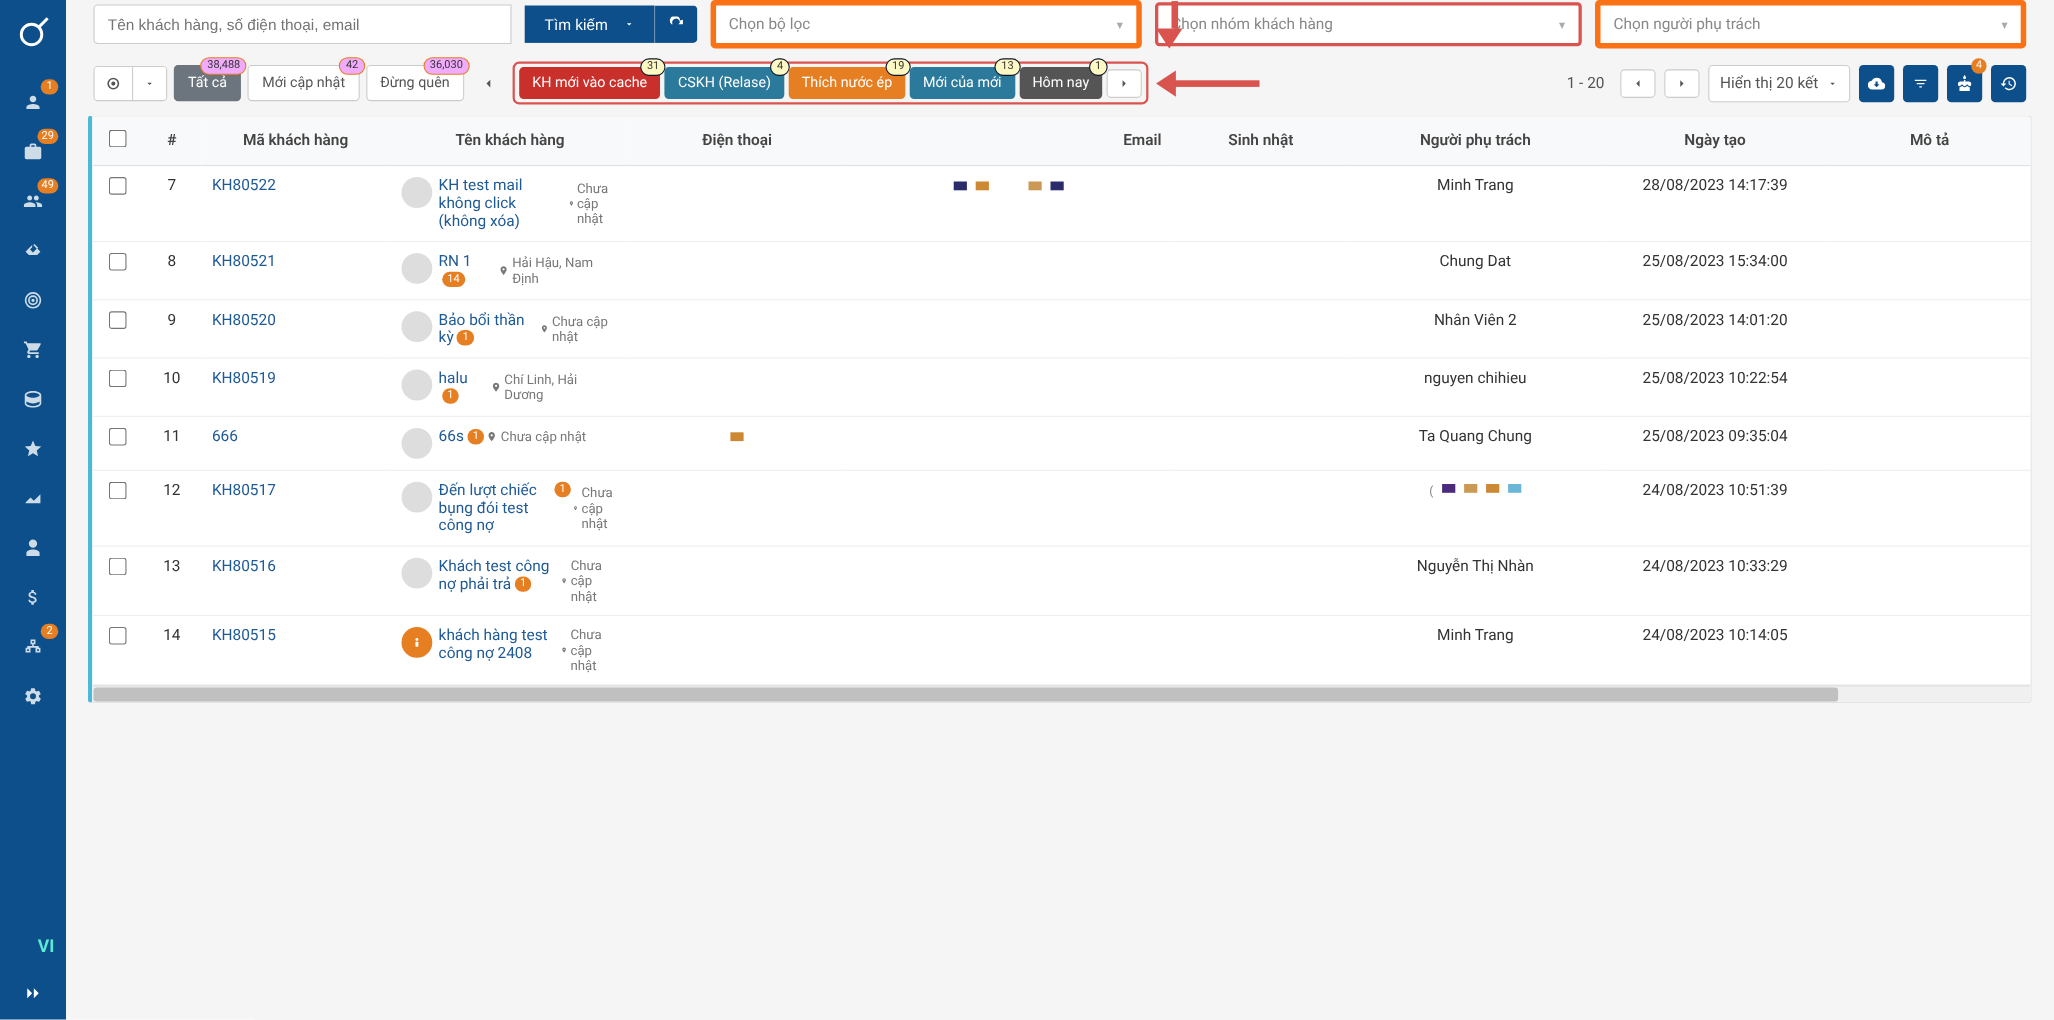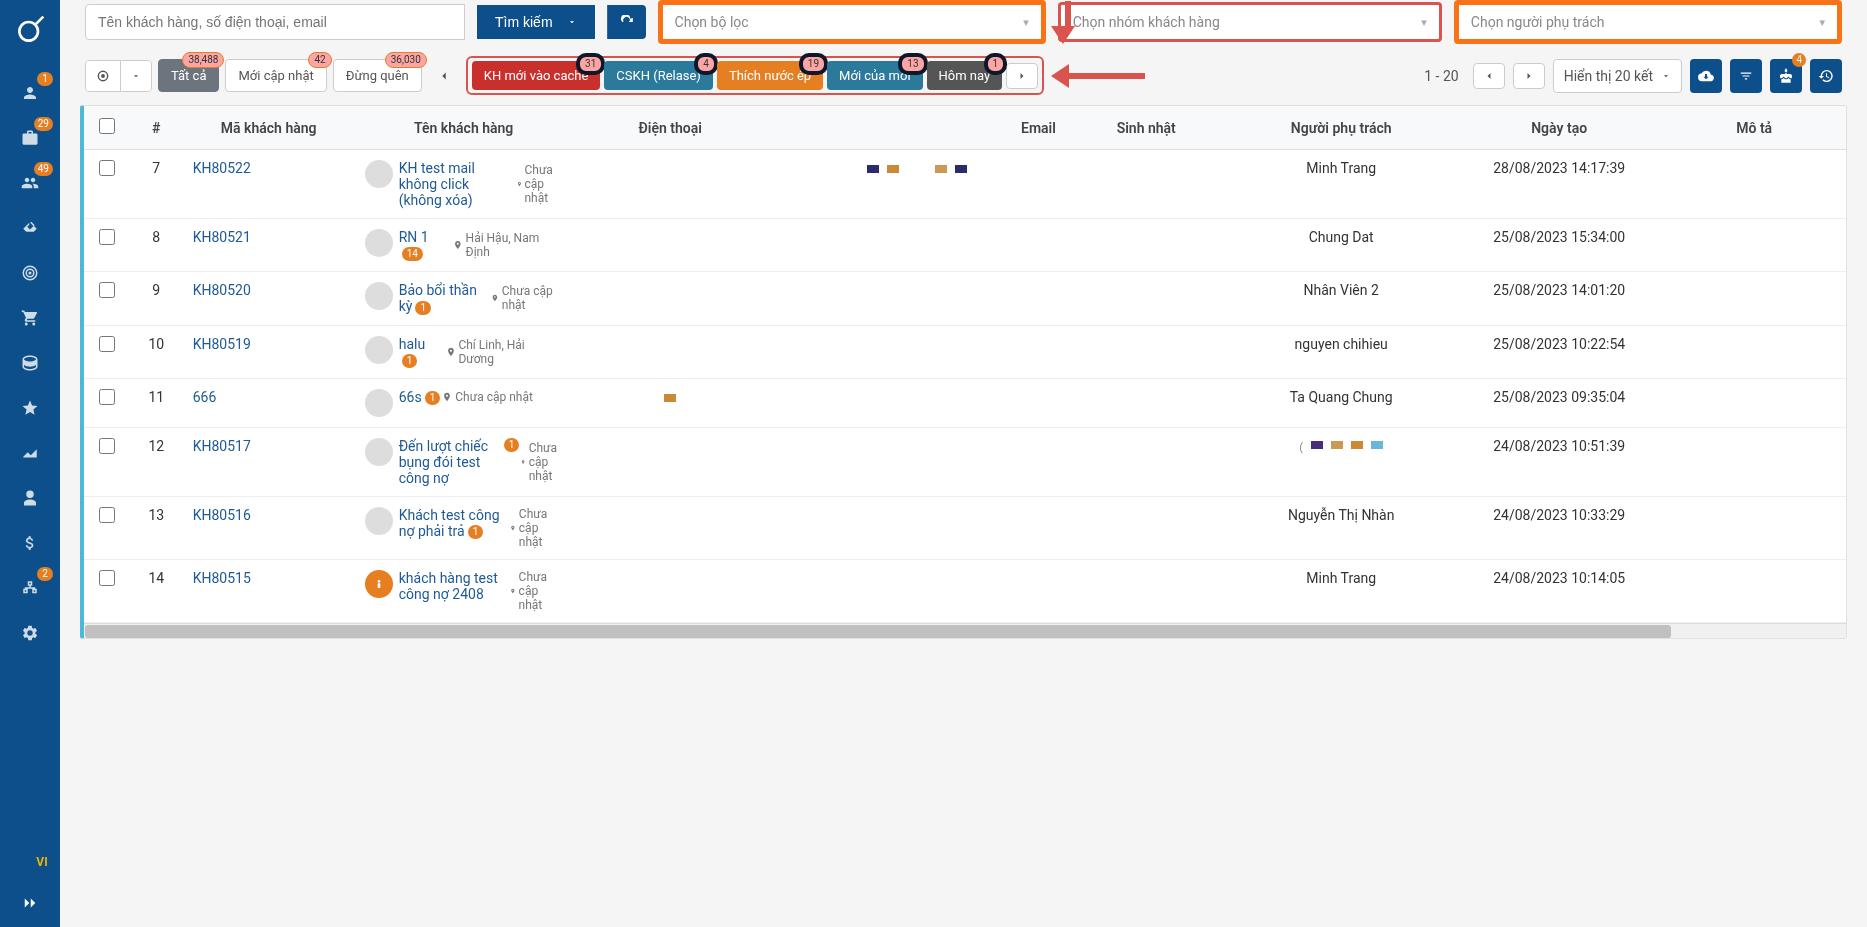--- a/index.html
+++ b/index.html
@@ -19,7 +19,7 @@
 .btn-primary { background: #1e5a96; color: #fff; border: none; border-radius: 4px; padding: 9px 16px; font-size: 14px; cursor:pointer; display:inline-flex; align-items:center; gap:6px; }
 .filters-row { display: flex; align-items: center; padding: 0 25px 12px 25px; gap: 12px; }
 .search-input { flex: 0 0 380px; border: 1px solid #ccc; border-radius: 4px 0 0 4px; padding: 9px 12px; font-size: 14px; }
-.search-btn-group { display: flex; gap: 12px; }
+.search-btn-group { display: flex; }
 .search-btn { background: #0d4f8b; color: #fff; border: none; padding: 9px 18px; font-size: 14px; cursor:pointer; display:flex; align-items:center; gap:14px; }
 .search-refresh { background: #0d4f8b; color: #fff; border: none; border-left: 1px solid rgba(255,255,255,0.15); padding: 9px 12px; cursor:pointer; border-radius: 0 4px 4px 0; }
 .select-box { flex: 1; border: 5px solid #f97316; border-radius: 4px; padding: 9px 12px; color: #888; background: #fff; display:flex; align-items:center; justify-content:space-between; cursor:pointer; }

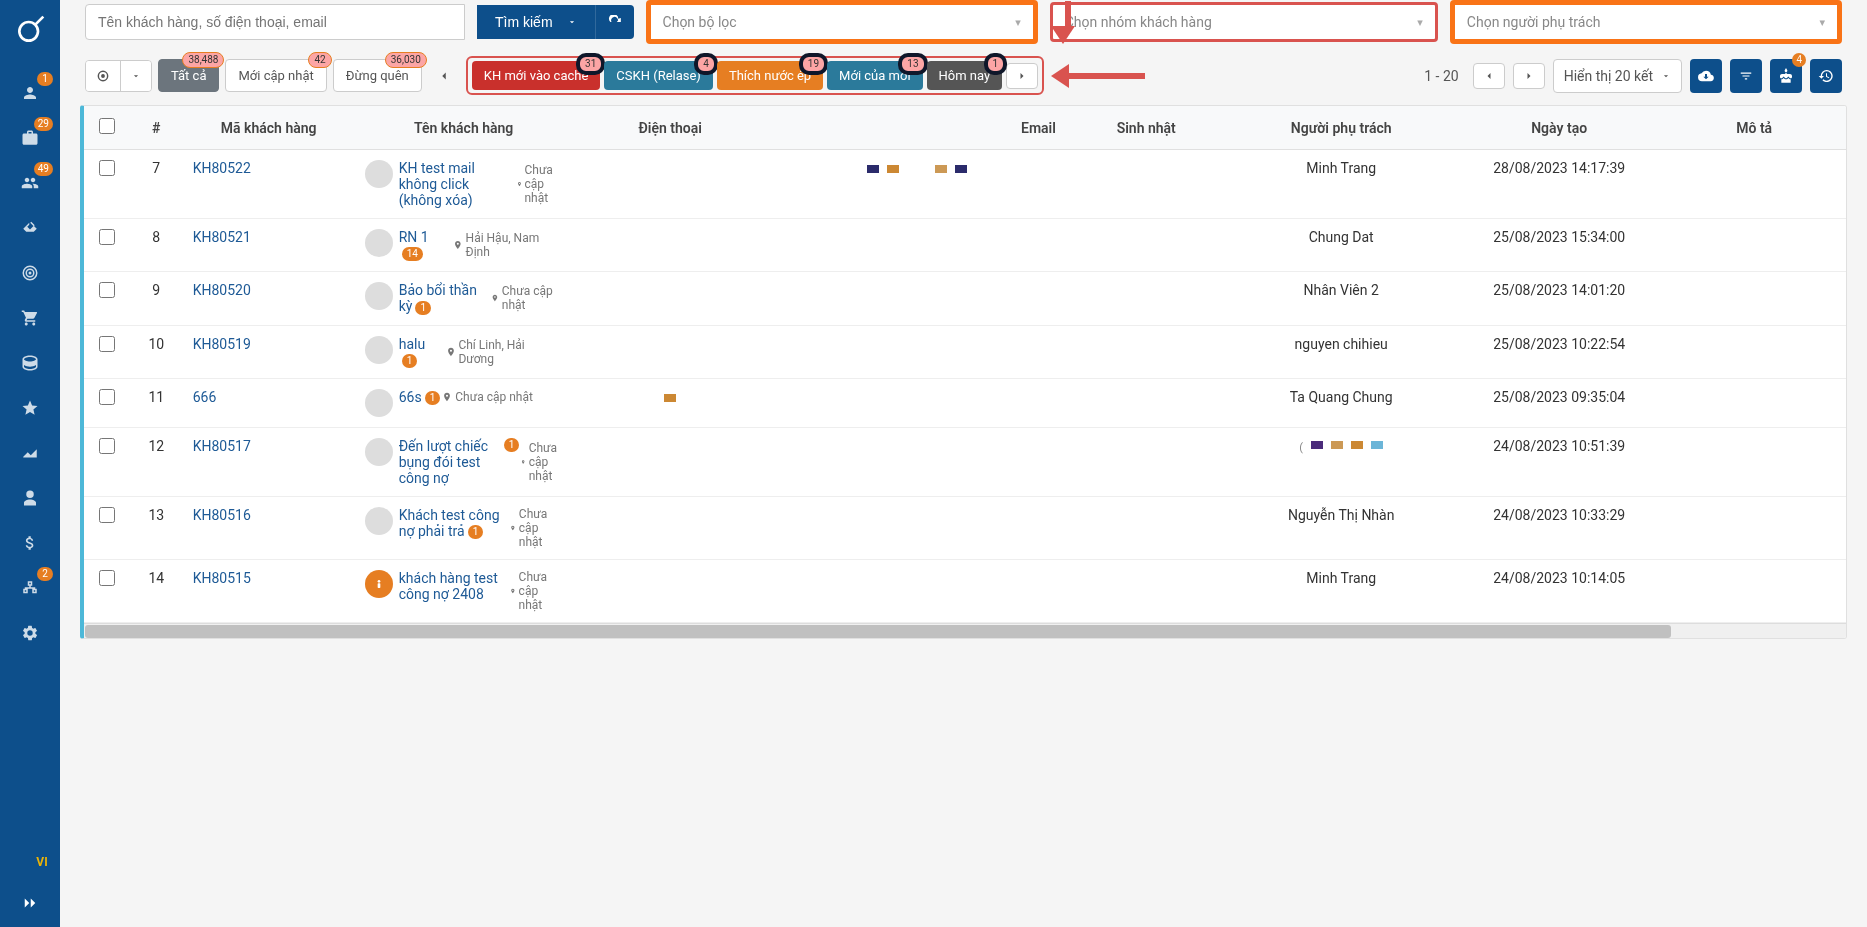--- a/index.html
+++ b/index.html
@@ -32,7 +32,7 @@
 .pill { position: relative; padding: 8px 12px; border-radius: 4px; font-size: 13px; cursor:pointer; color:#fff; white-space: nowrap; }
 .pill-gray { background: #6c757d; border: 1px solid #6c757d; }
 .pill-outline { background: #fff; color: #555; border: 1px solid #ccc; }
-.pill-badge { position: absolute; top: -8px; right: -6px; background: #fca5a5; color: #333; border: 1px solid #e67e22; border-radius: 10px; font-size: 10px; padding: 0 5px; line-height: 14px; }
+.pill-badge { position: absolute; top: -8px; right: -6px; background: #f0abfc; color: #333; border: 1px solid #e67e22; border-radius: 10px; font-size: 10px; padding: 0 5px; line-height: 14px; }
 .tag-group { display: flex; gap: 4px; border: 2px solid #d9534f; border-radius: 6px; padding: 3px 4px; align-items: center; }
 .tag { position: relative; padding: 7px 12px; border-radius: 4px; font-size: 13px; color: #fff; cursor:pointer; white-space: nowrap; }
 .tag-red { background: #c9302c; }

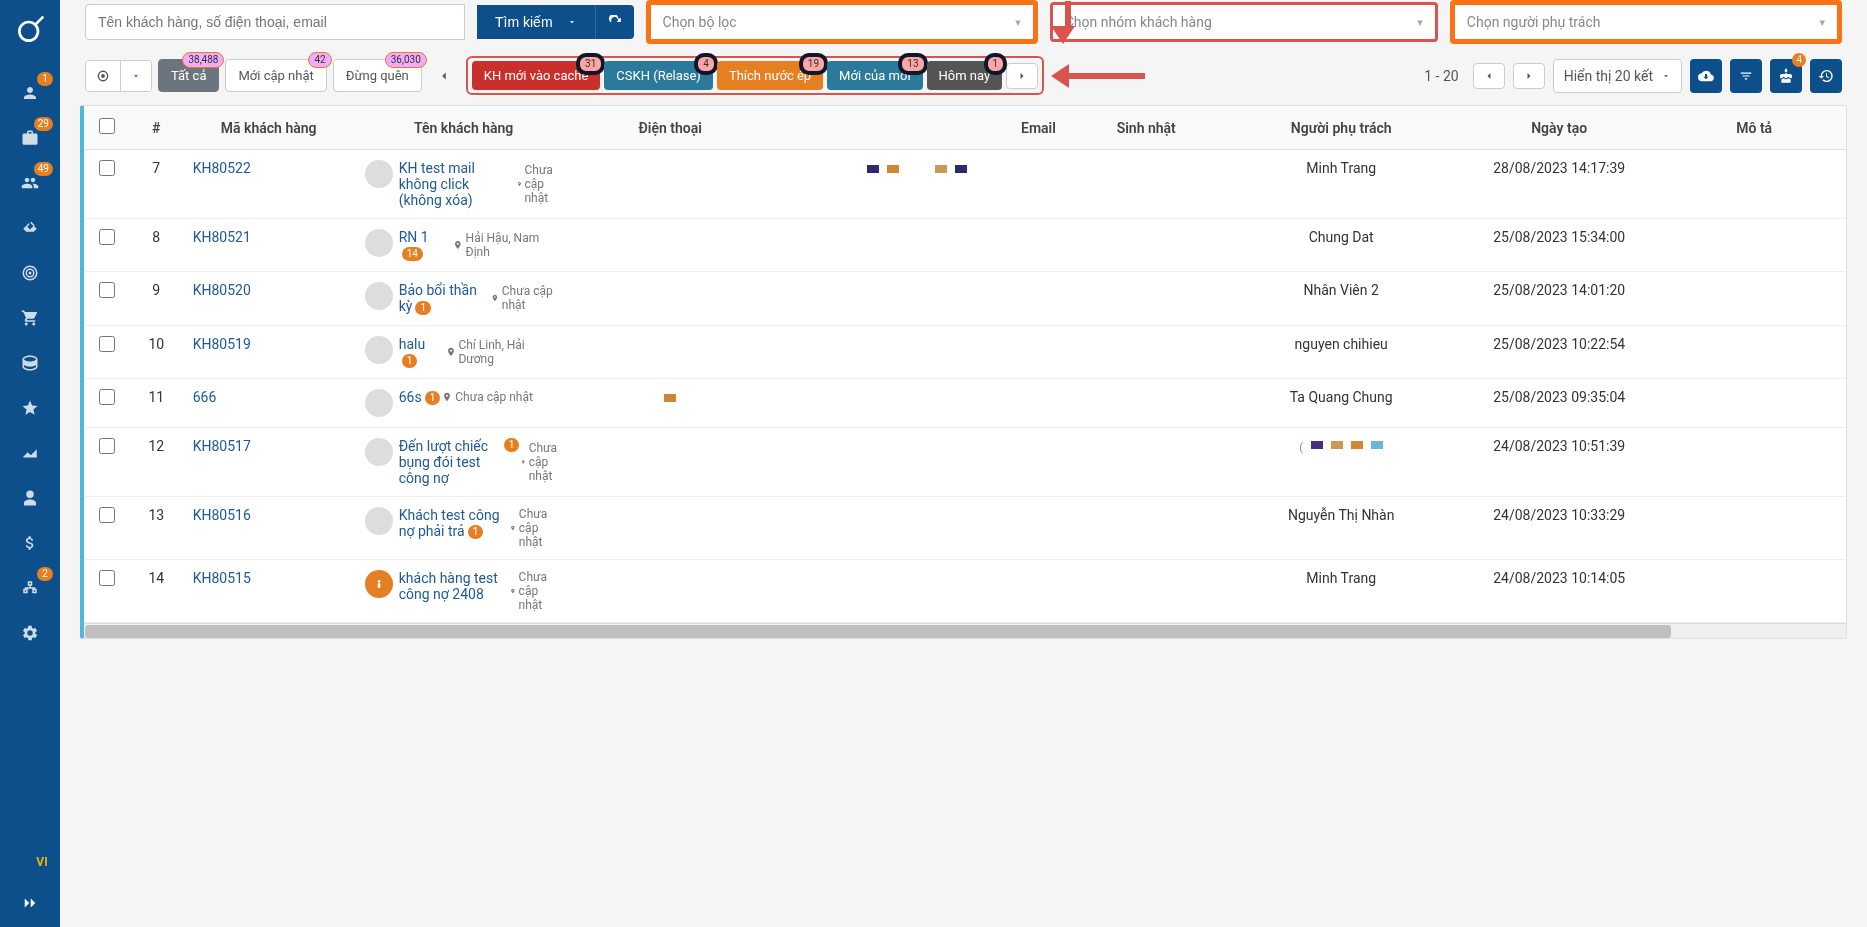--- a/index.html
+++ b/index.html
@@ -39,7 +39,7 @@
 .tag-teal { background: #2b7a9b; }
 .tag-orange { background: #e67e22; }
 .tag-dark { background: #555; }
-.tag-badge { position: absolute; top: -8px; right: -5px; background: #fca5a5; color: #333; border: 4px solid #0f172a; border-radius: 10px; font-size: 10px; padding: 0 5px; line-height:14px; }
+.tag-badge { position: absolute; top: -8px; right: -5px; background: #fef9c3; color: #333; border: 1px solid #0f172a; border-radius: 10px; font-size: 10px; padding: 0 5px; line-height:14px; }
 .nav-arrow-btn { background: #fff; border: 1px solid #ccc; border-radius: 4px; padding: 6px 9px; cursor:pointer; color:#555; }
 .arrow-left-red { width: 80px; height: 6px; background: #d9534f; position: relative; margin-left: 15px; }
 .arrow-left-red::before { content:''; position:absolute; left:-14px; top:-9px; width:0; height:0; border-top:12px solid transparent; border-bottom:12px solid transparent; border-right:18px solid #d9534f; }

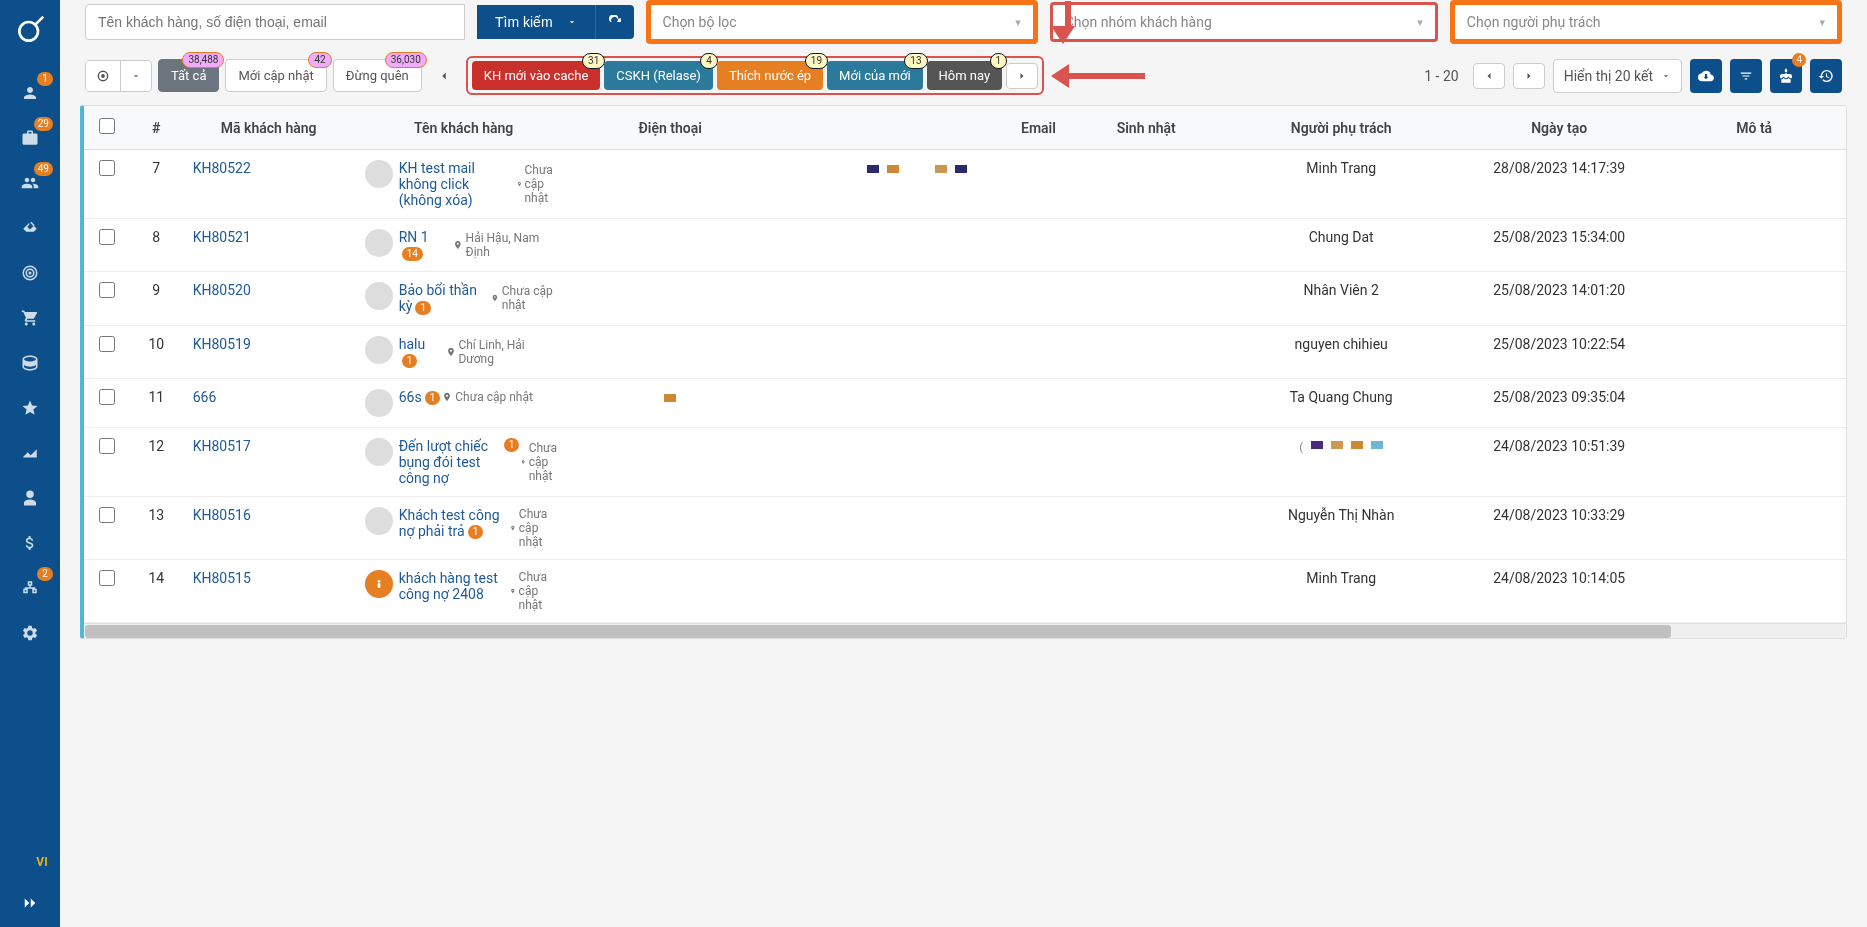--- a/index.html
+++ b/index.html
@@ -9,7 +9,7 @@
 .sidebar-logo { width: 40px; height: 40px; color: #fff; margin-bottom: 20px; display:flex; align-items:center; justify-content:center; }
 .sidebar-item { width: 50px; height: 45px; display: flex; align-items: center; justify-content: center; color: rgba(255,255,255,0.8); position: relative; cursor: pointer; }
 .sidebar-badge { position: absolute; top: 2px; right: 2px; background: #e67e22; color: #fff; font-size: 10px; border-radius: 8px; padding: 0 4px; min-width: 16px; text-align: center; line-height: 14px; }
-.sidebar-lang { margin-top: auto; color: #eab308; font-size: 12px; font-weight: bold; padding: 15px 0; margin-left: 24px; }
+.sidebar-lang { margin-top: auto; color: #5eead4; font-size: 16px; font-weight: bold; padding: 15px 0; margin-left: 24px; }
 .sidebar-expand { color: #fff; padding: 10px 0 15px 0; cursor:pointer; }
 .main { flex: 1; display: flex; flex-direction: column; overflow: hidden; }
 .header { display: flex; align-items: center; padding: 15px 25px; gap: 15px; }

